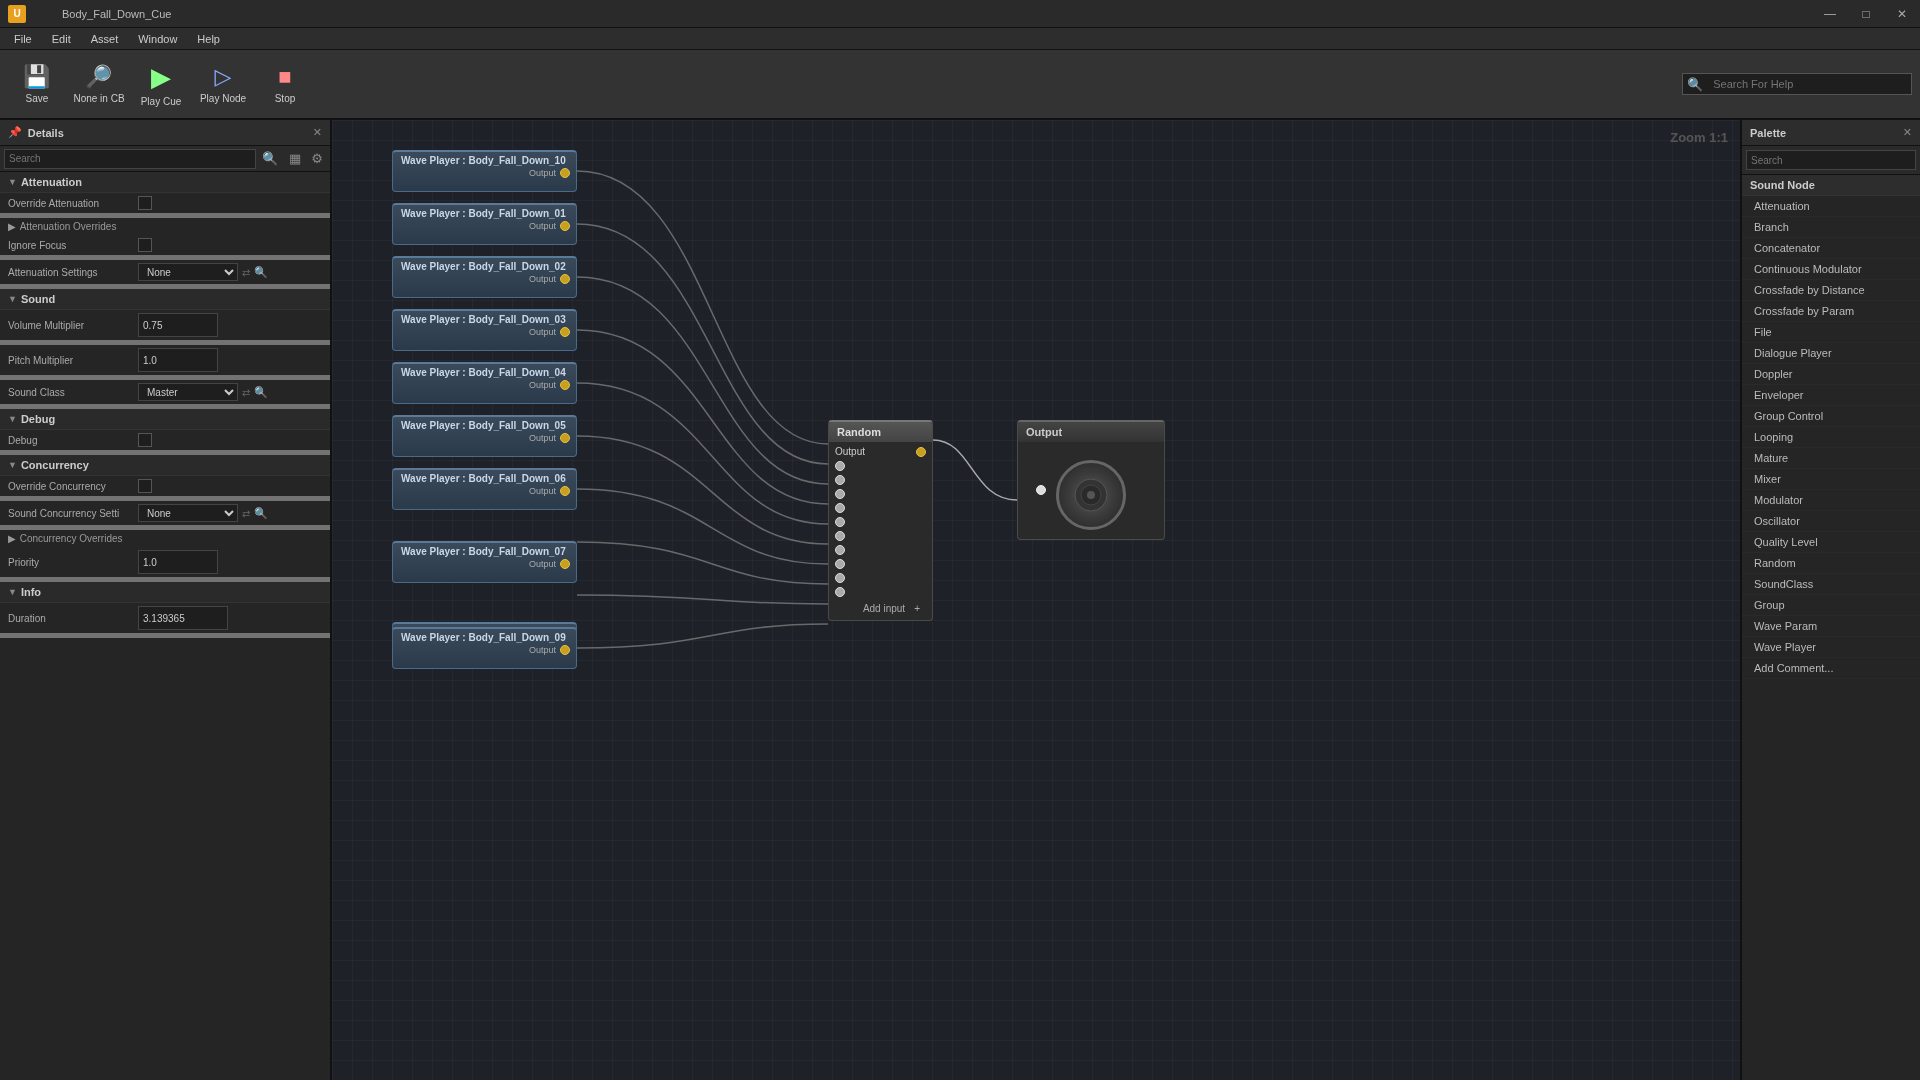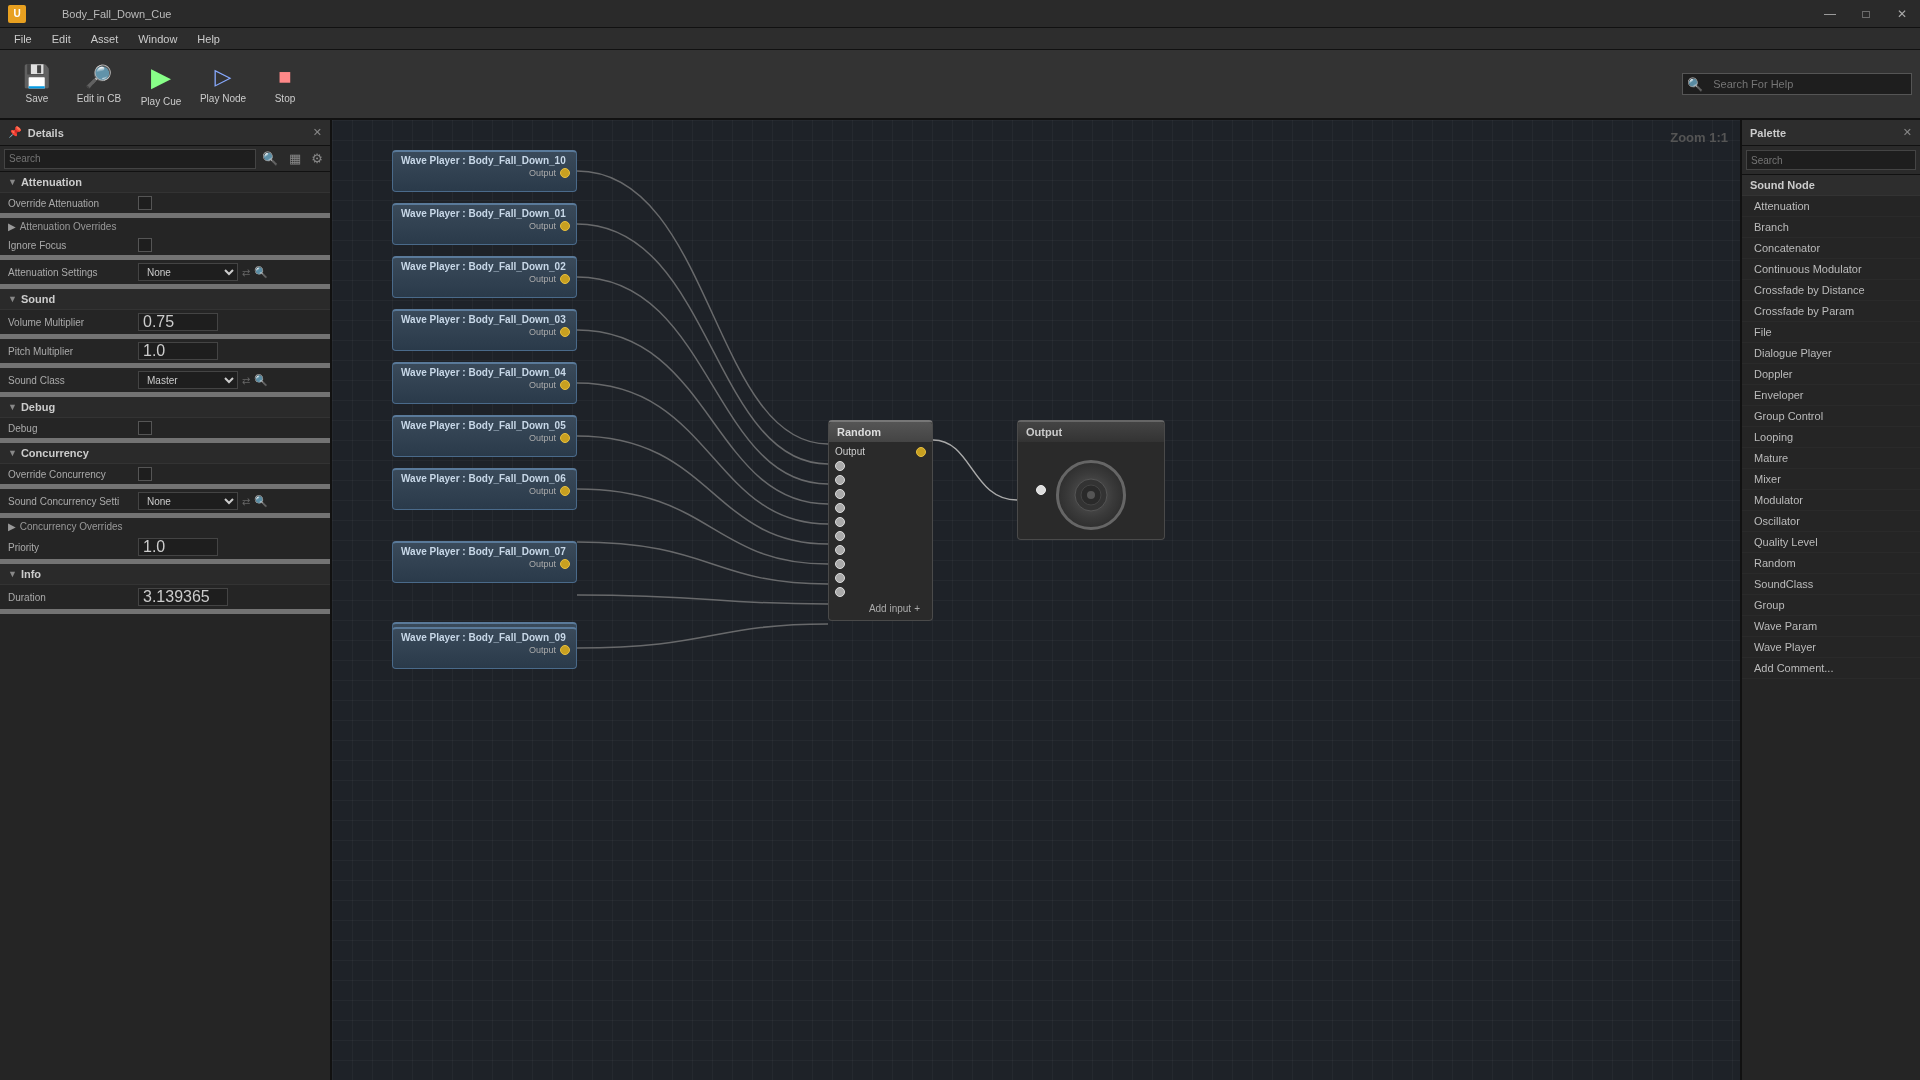--- a/index.html
+++ b/index.html
@@ -399,7 +399,7 @@
   </div>
   <div class="tool-btn">
     <span class="icon" style="font-size:22px;">🔎</span>
-    <span>Edit in CB</span>
+    <span>None in CB</span>
   </div>
   <div class="tool-btn">
     <span class="icon" style="font-size:26px; color:#88ff88;">▶</span>

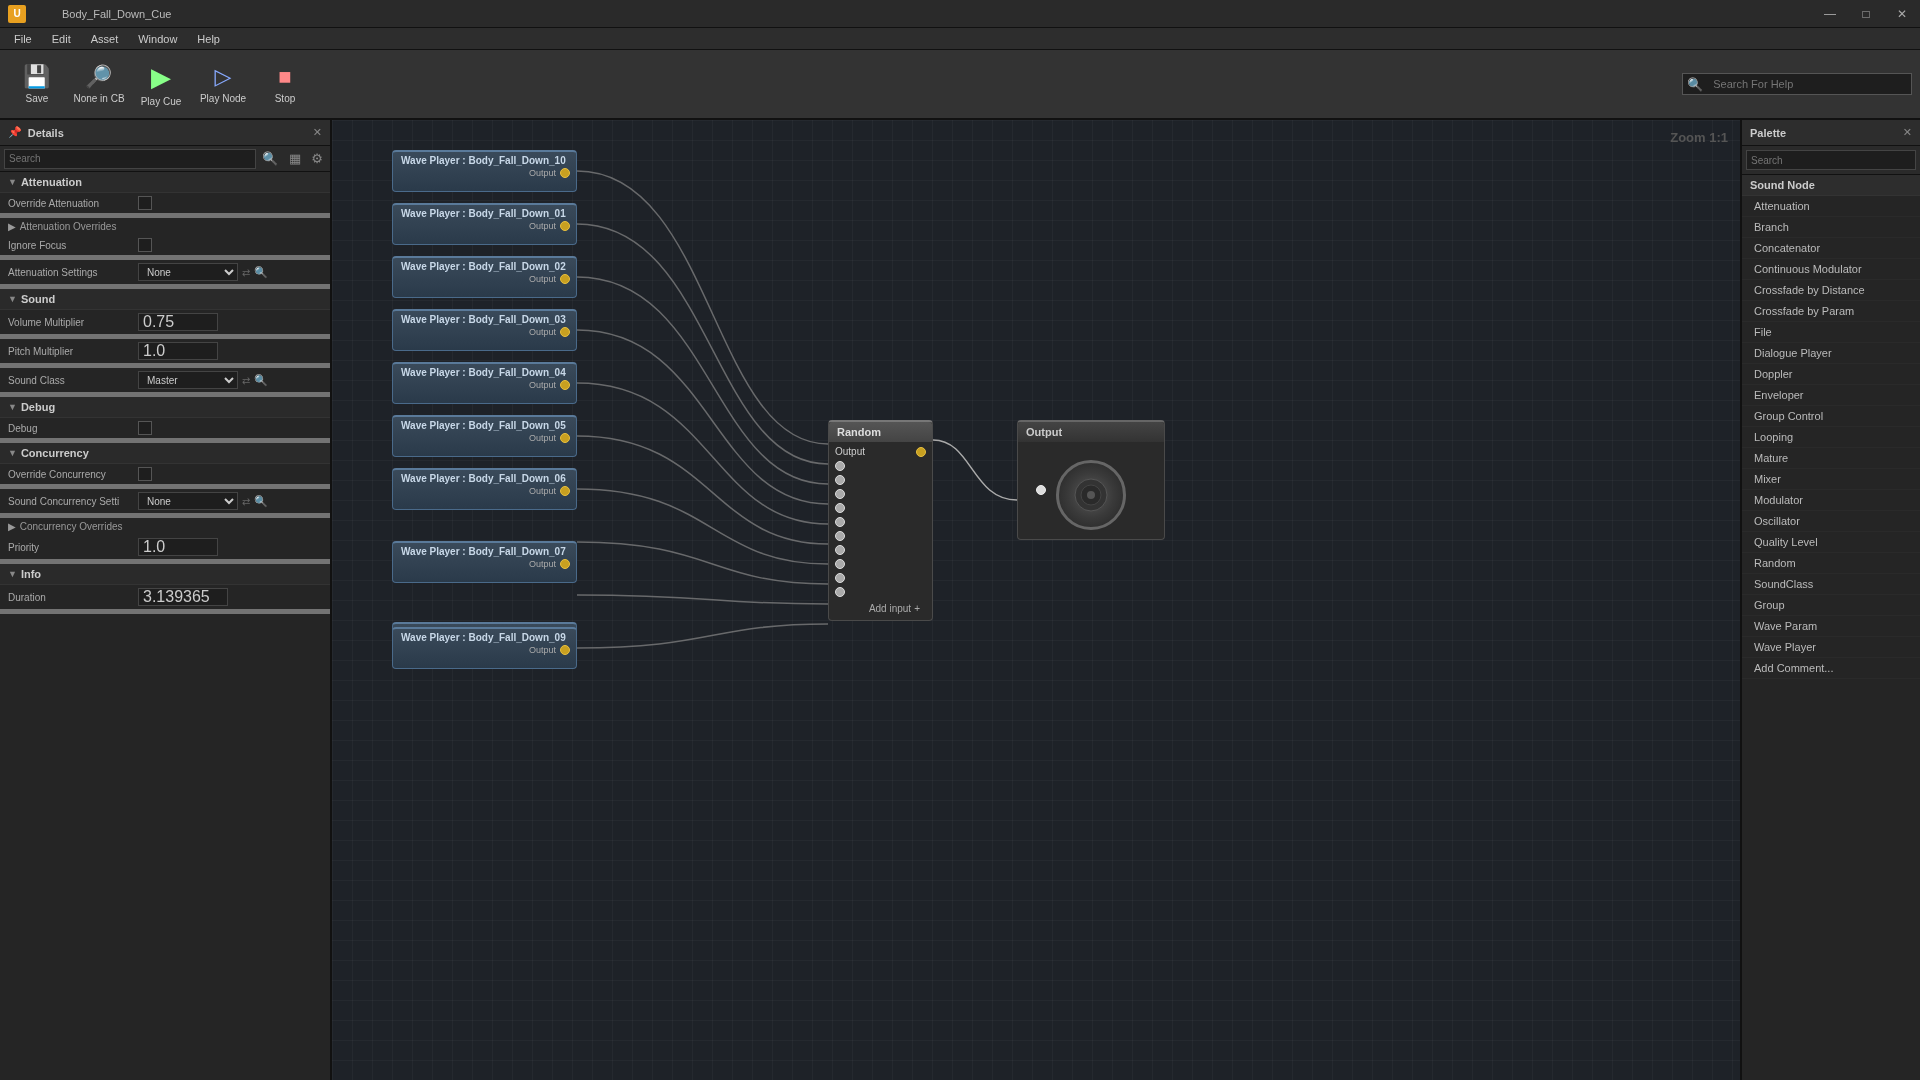--- a/index.html
+++ b/index.html
@@ -135,10 +135,10 @@
       background: #1e1e1e;
       border: 1px solid #444;
       color: #ccc;
-      font-size: 16px;
+      font-size: 10px;
       padding: 2px 4px;
       width: 80px;
-      height: 18px;
+      height: 24px;
     }
     .prop-select-container { display: flex; align-items: center; gap: 2px; }
     .prop-select {

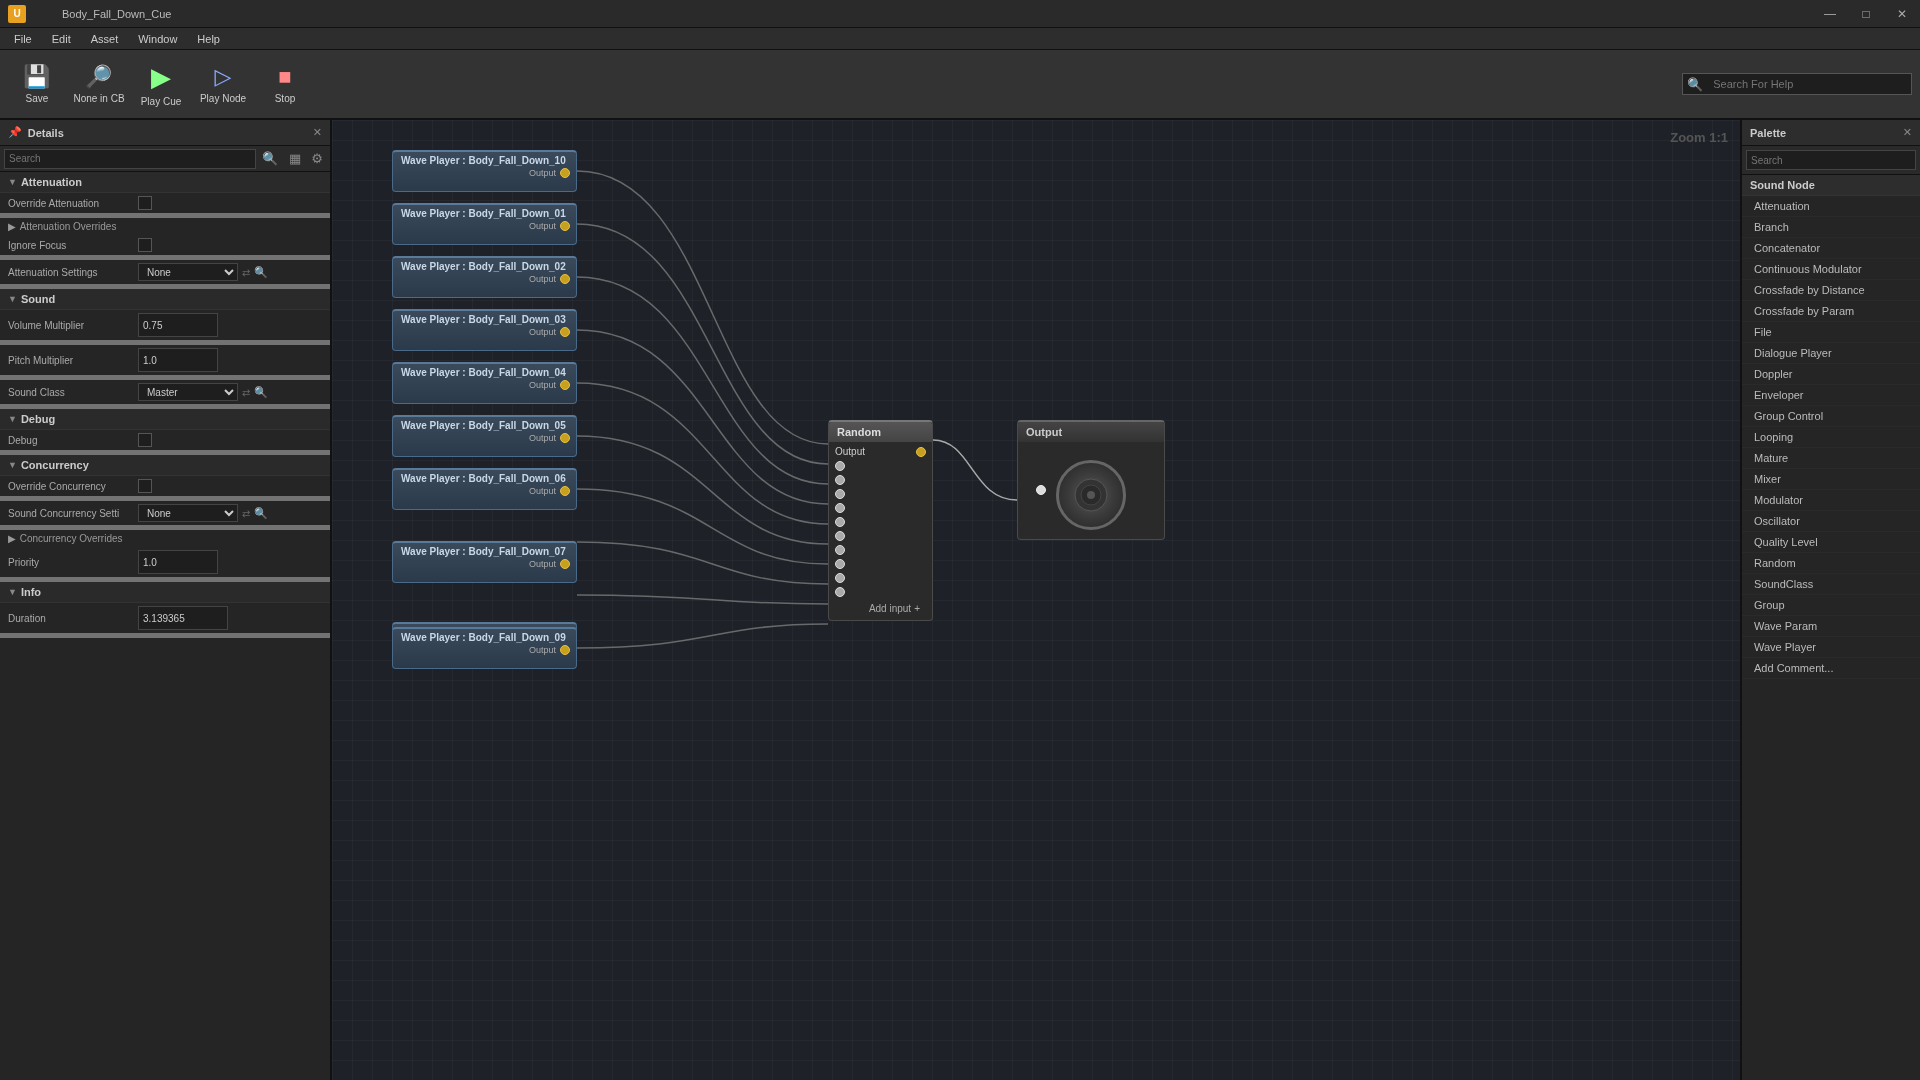--- a/index.html
+++ b/index.html
@@ -244,7 +244,7 @@
       width: 10px; height: 10px;
       background: #aaa; border-radius: 50%; border: 1px solid #ddd;
     }
-    .add-input-row { display: flex; align-items: center; justify-content: flex-end; color: #aaa; font-size: 10px; padding: 2px 6px; gap: 3px; cursor: pointer; }
+    .add-input-row { display: flex; align-items: center; justify-content: flex-end; color: #aaa; font-size: 10px; padding: 2px 6px; gap: 9px; cursor: pointer; }
 
     
     #output-node {

